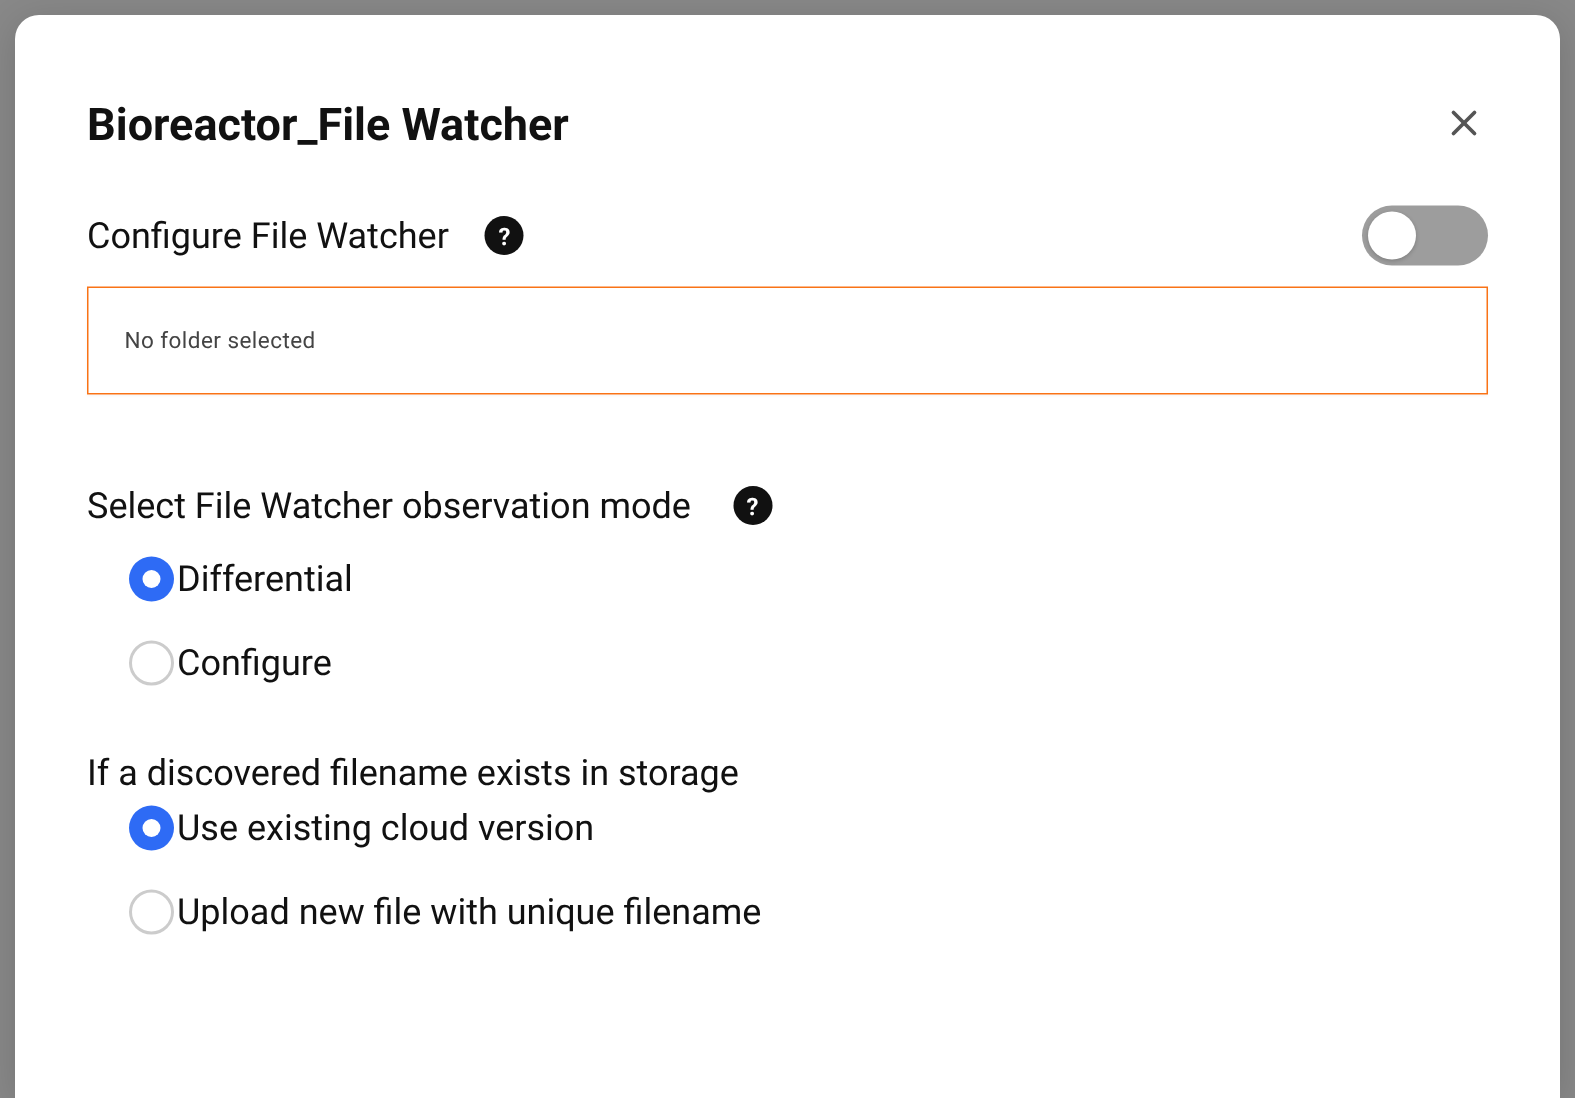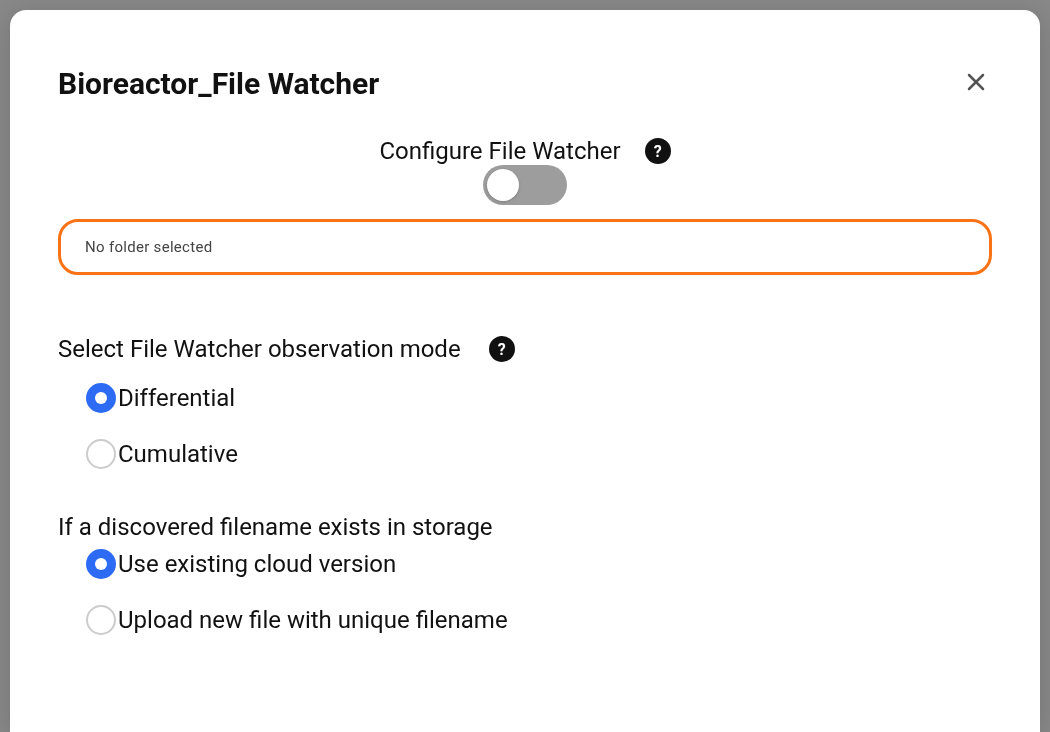--- a/index.html
+++ b/index.html
@@ -56,7 +56,6 @@
       align-items: center;
       justify-content: space-between;
       margin-bottom: 14px;
-      flex-direction: column;
     }
     .section-left {
       display: flex;

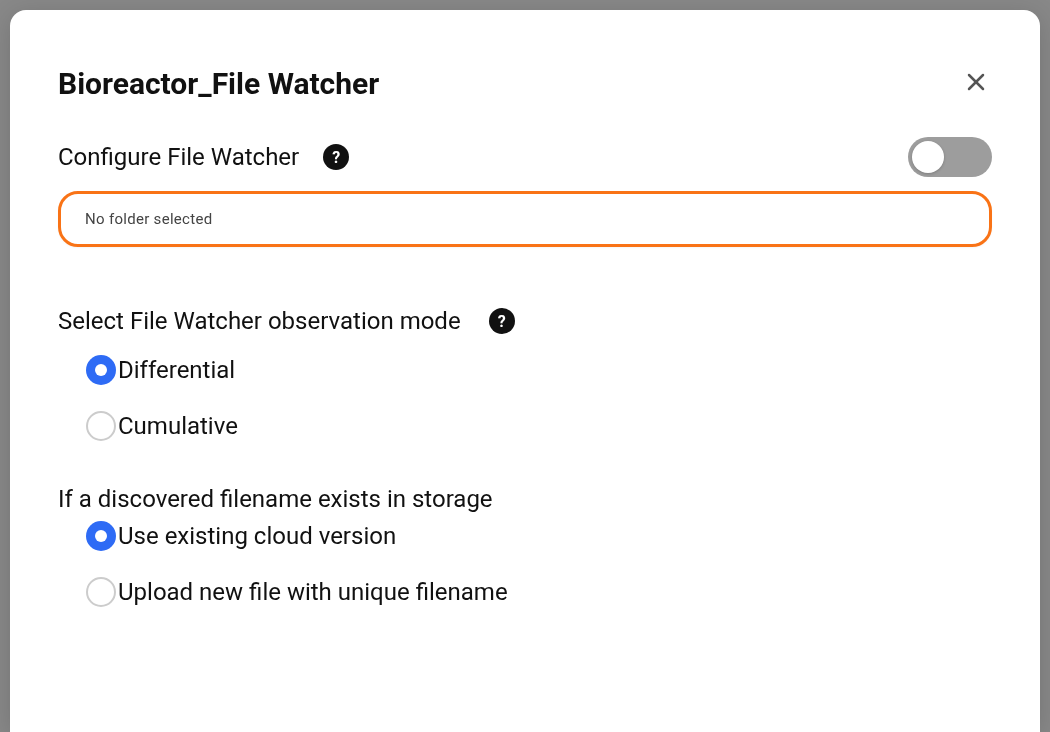--- a/index.html
+++ b/index.html
@@ -101,9 +101,9 @@
       box-shadow: 0 1px 3px rgba(0,0,0,0.2);
     }
     .folder-box {
-      border: 3px solid #f97316;
-      border-radius: 20px;
-      padding: 16px 24px;
+      border: 1px solid #f97316;
+      border-radius: 0;
+      padding: 26px 24px;
       font-size: 15px;
       color: #444;
       letter-spacing: 0.3px;

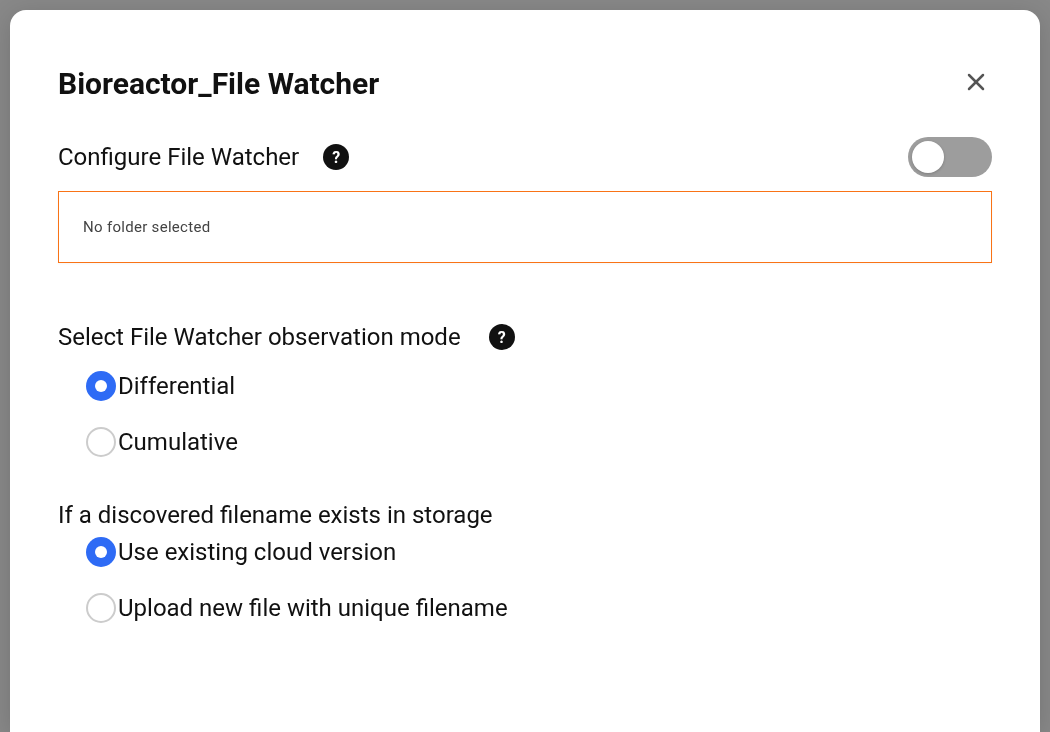--- a/index.html
+++ b/index.html
@@ -206,7 +206,7 @@
       </div>
       <div class="radio-row">
         <div class="radio unselected"></div>
-        <span class="radio-label">Cumulative</span>
+        <span class="radio-label">Configure</span>
       </div>
     </div>
   </div>

